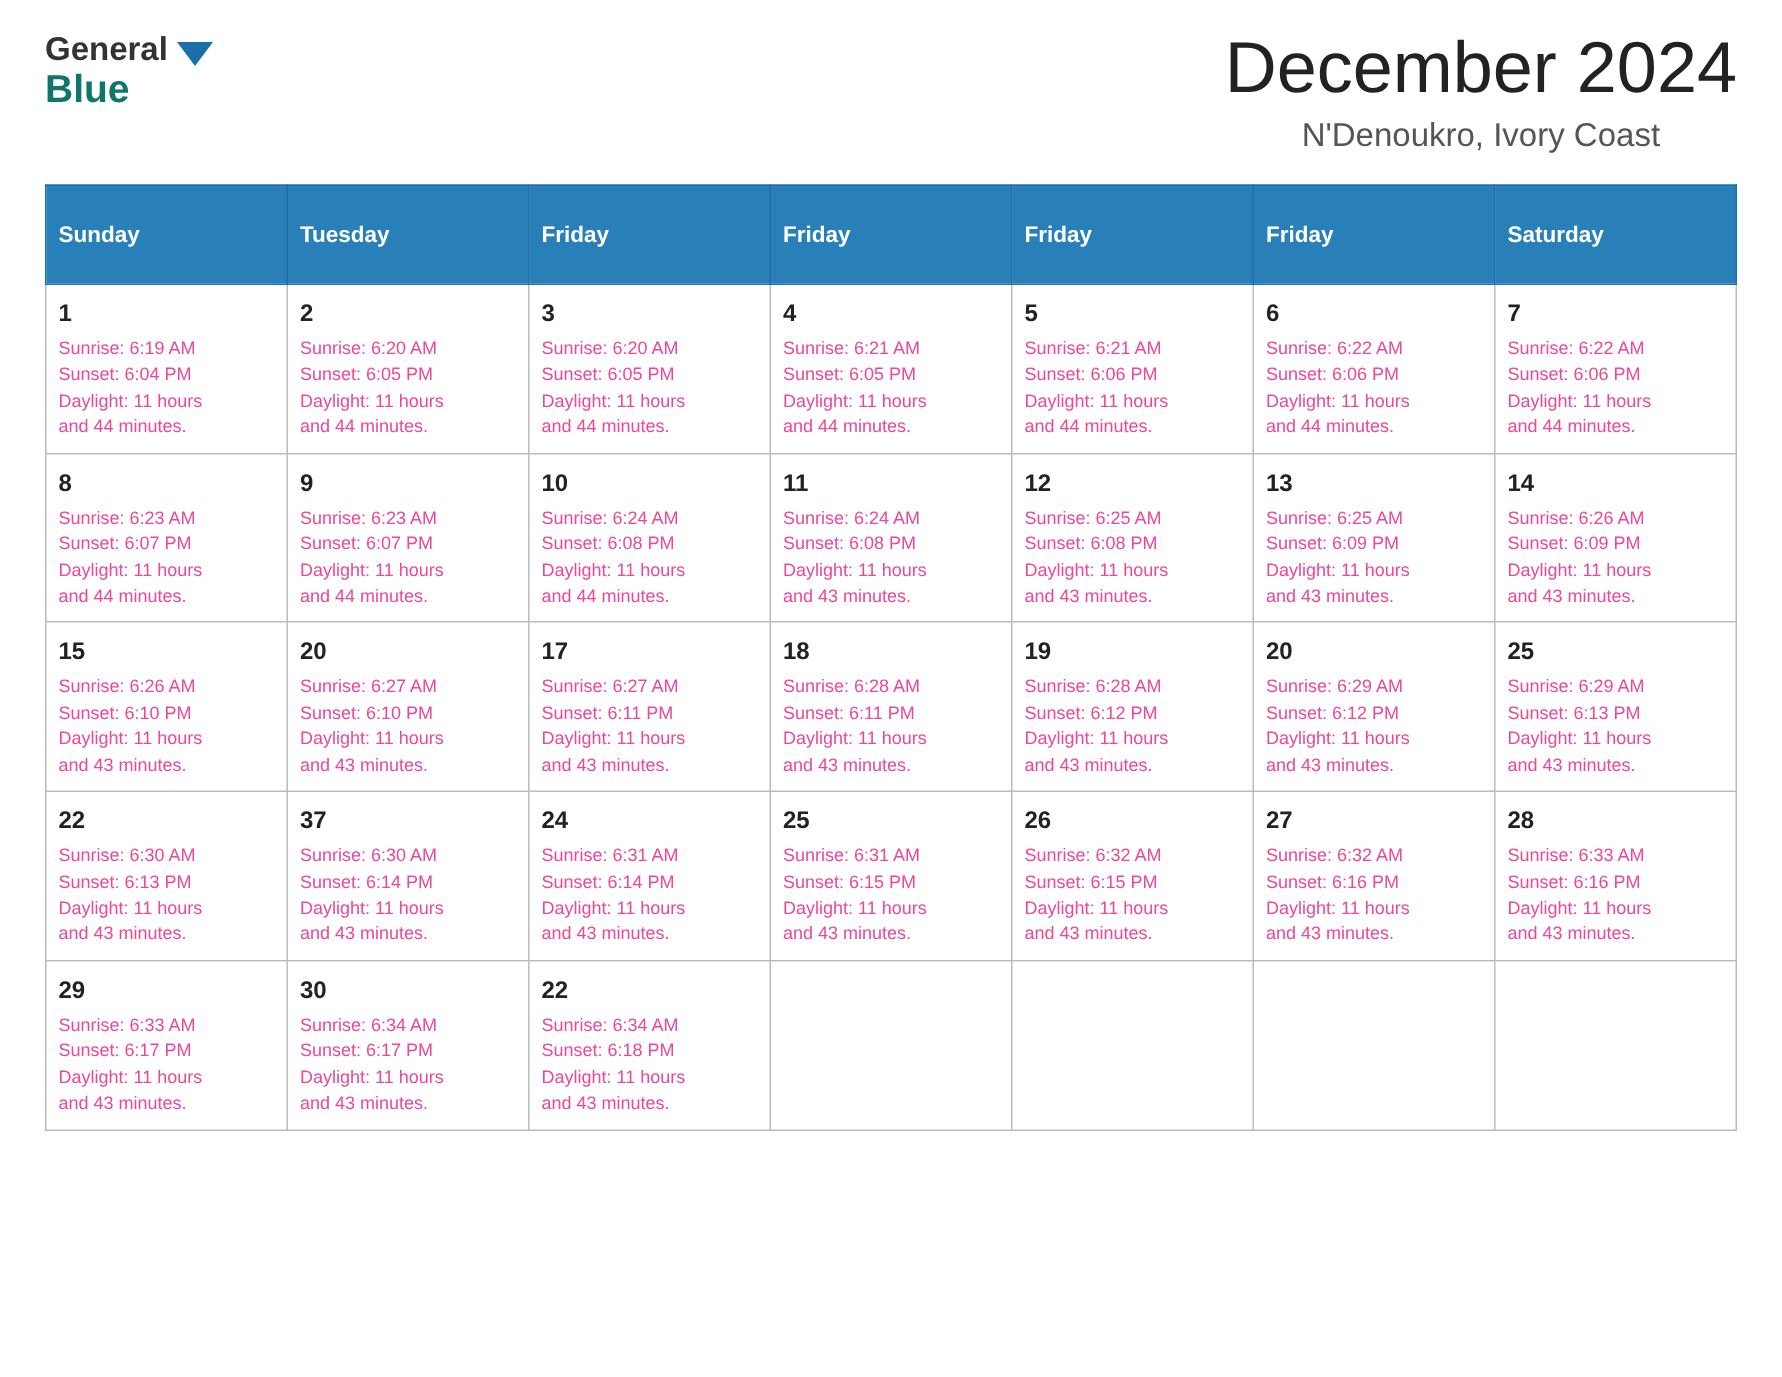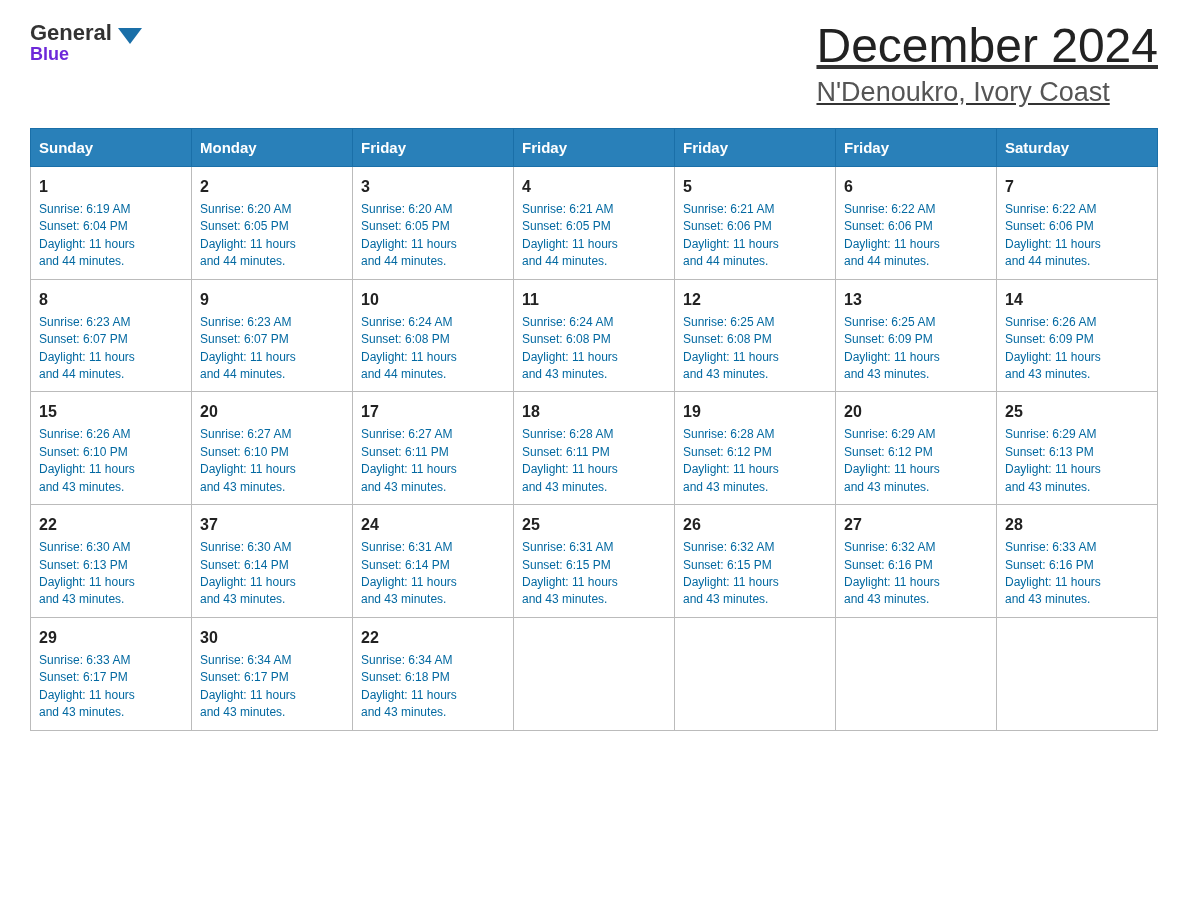--- a/index.html
+++ b/index.html
@@ -40,9 +40,9 @@
       margin-top: 6px;
     }
     .logo-blue {
-      font-size: 18px;
-      font-weight: bold;
-      color: #6d28d9;
+      font-size: 26px;
+      font-weight: bold;
+      color: #0f766e;
       margin-top: -2px;
     }
     .title-section {

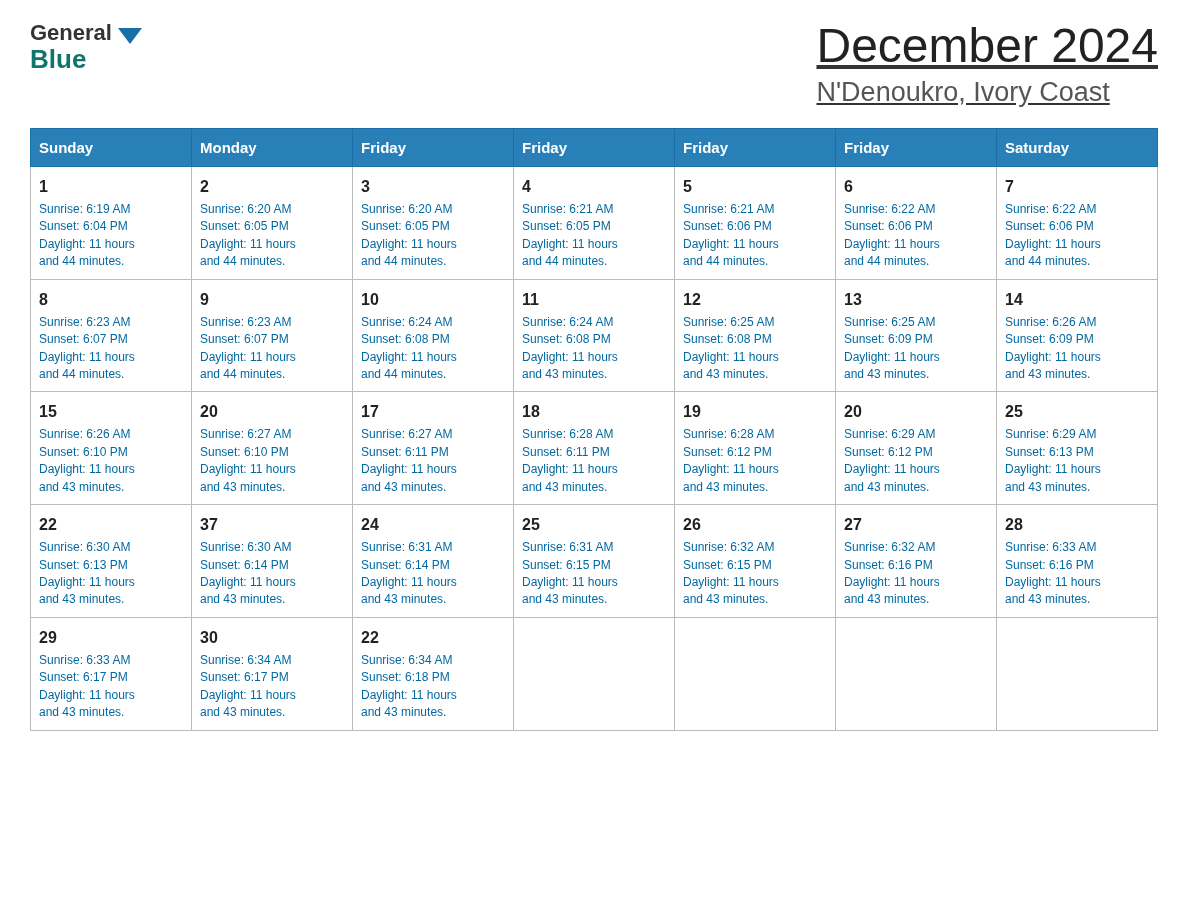--- a/index.html
+++ b/index.html
@@ -46,8 +46,7 @@
       margin-top: -2px;
     }
     .title-section {
-      text-align: left;
-      text-decoration: underline;
+      text-align: center;
     }
     .main-title {
       font-size: 48px;

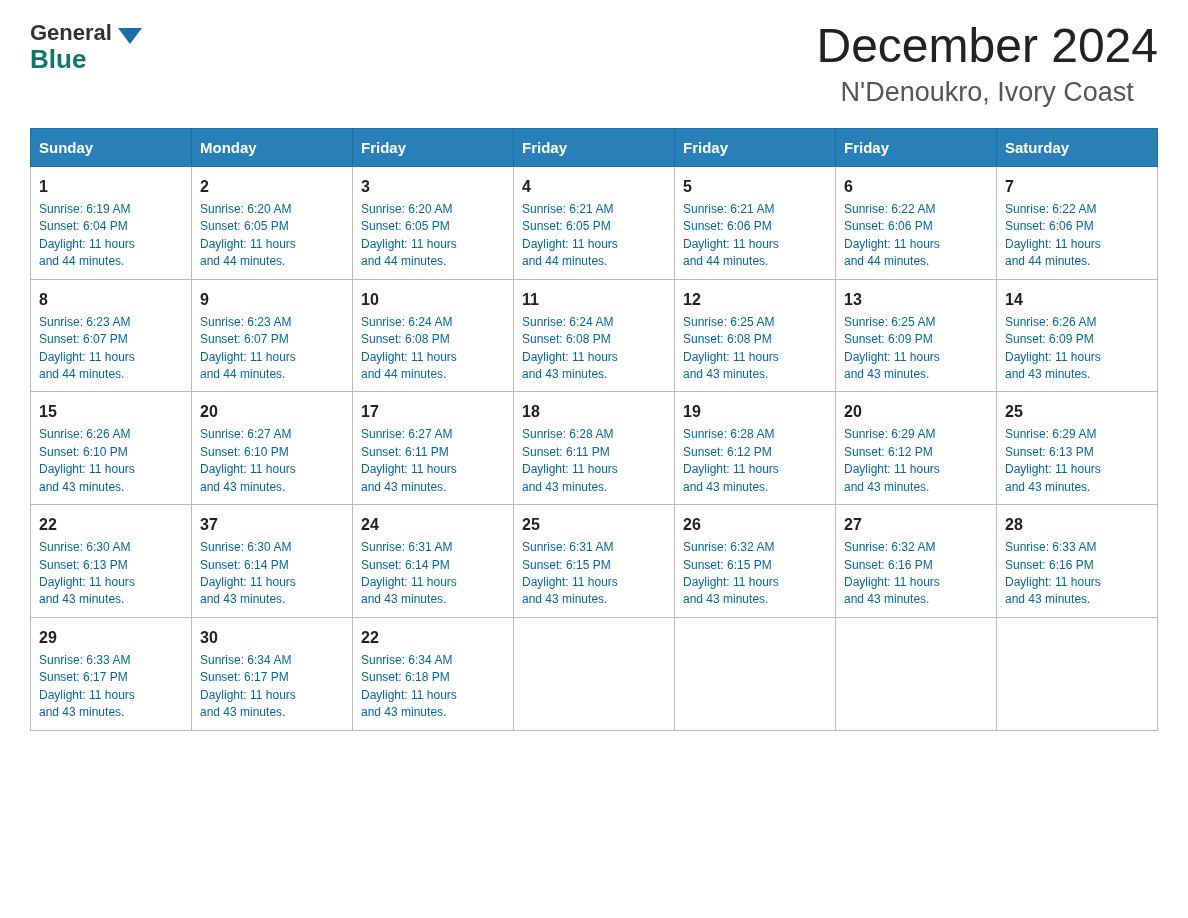--- a/index.html
+++ b/index.html
@@ -55,7 +55,7 @@
       line-height: 1.1;
     }
     .subtitle {
-      font-size: 27px;
+      font-size: 22px;
       color: #555;
       margin-top: 4px;
     }

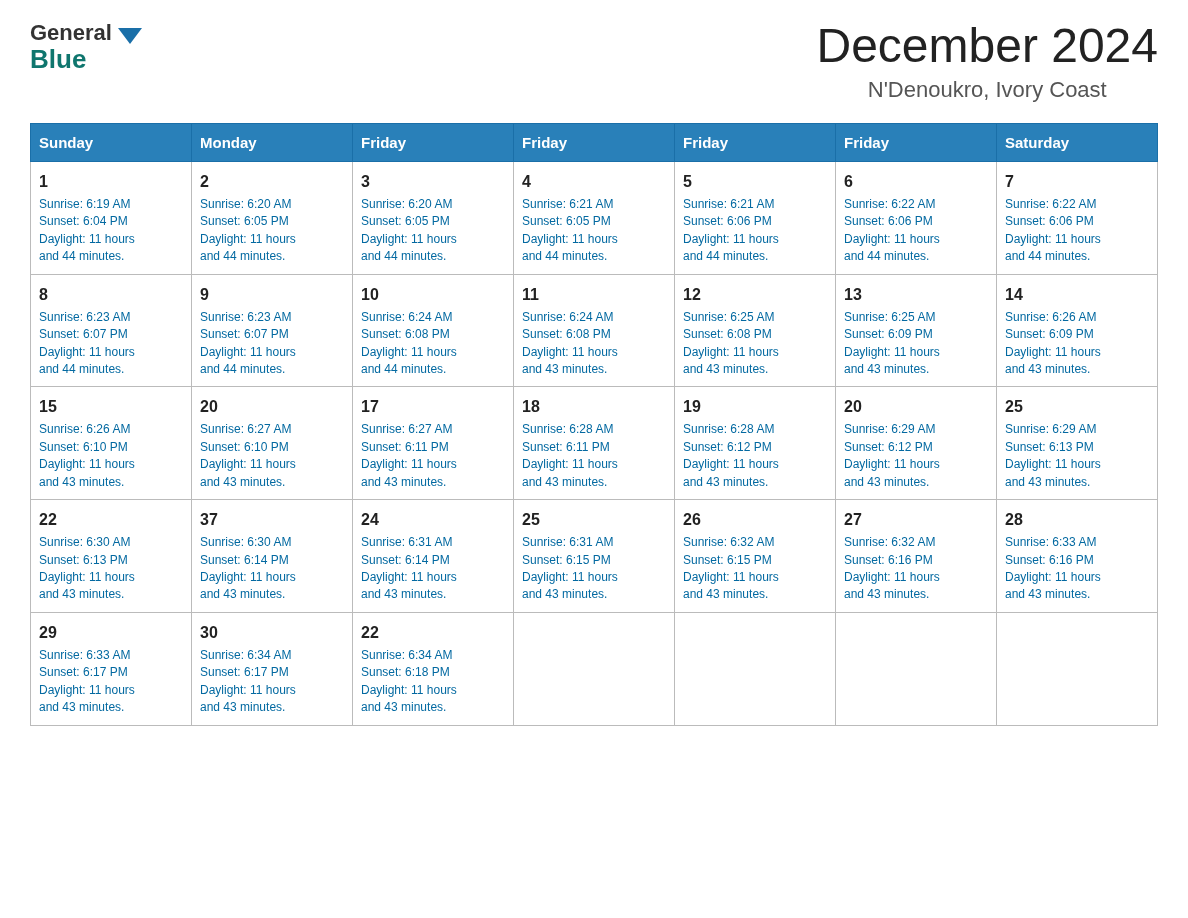--- a/index.html
+++ b/index.html
@@ -69,7 +69,7 @@
       color: #fff;
       font-size: 15px;
       font-weight: bold;
-      padding: 10px 8px;
+      padding: 24px 8px;
       text-align: left;
       border: 1px solid #1a6fa8;
     }

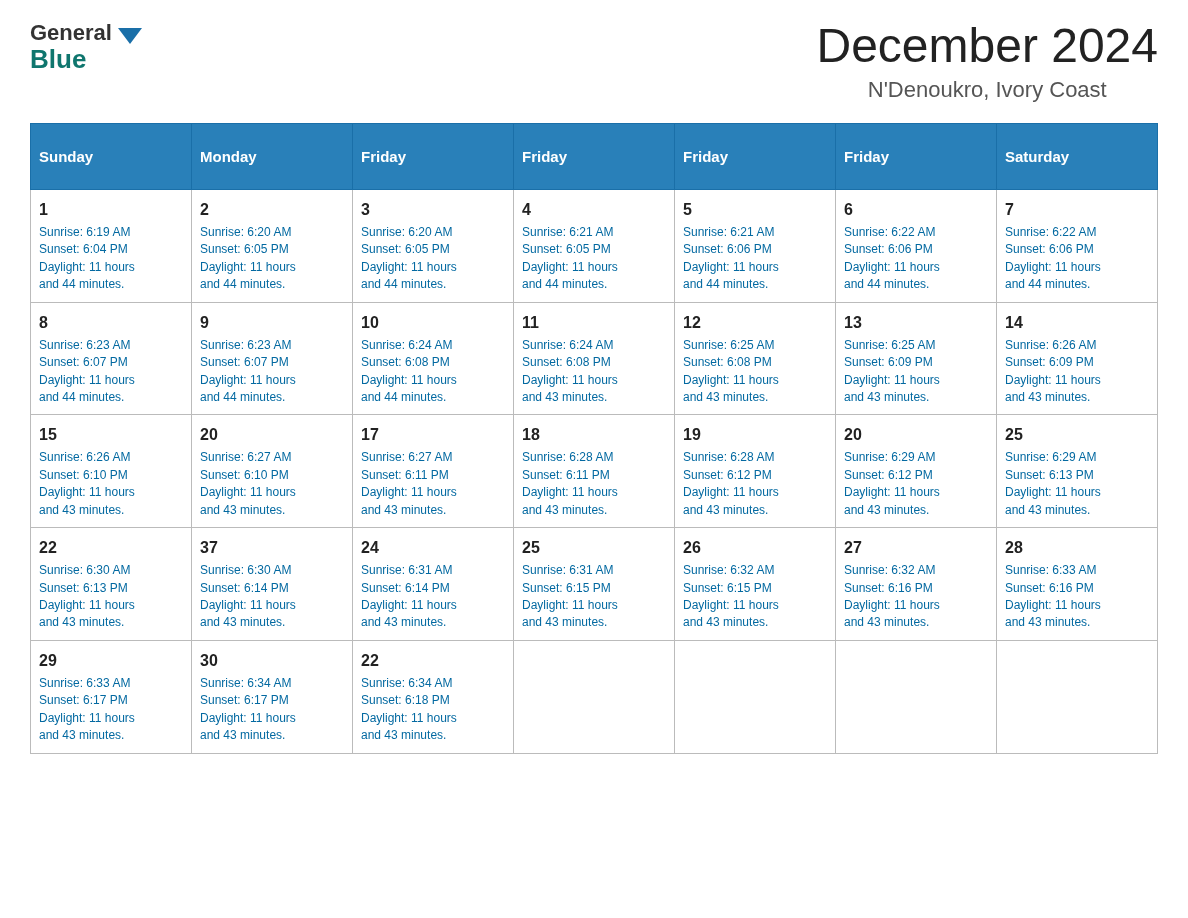--- a/index.html
+++ b/index.html
@@ -121,7 +121,7 @@
   <thead>
     <tr>
     <th>Sunday</th>
-        <th>Monday</th>
+        <th>Tuesday</th>
         <th>Friday</th>
         <th>Friday</th>
         <th>Friday</th>

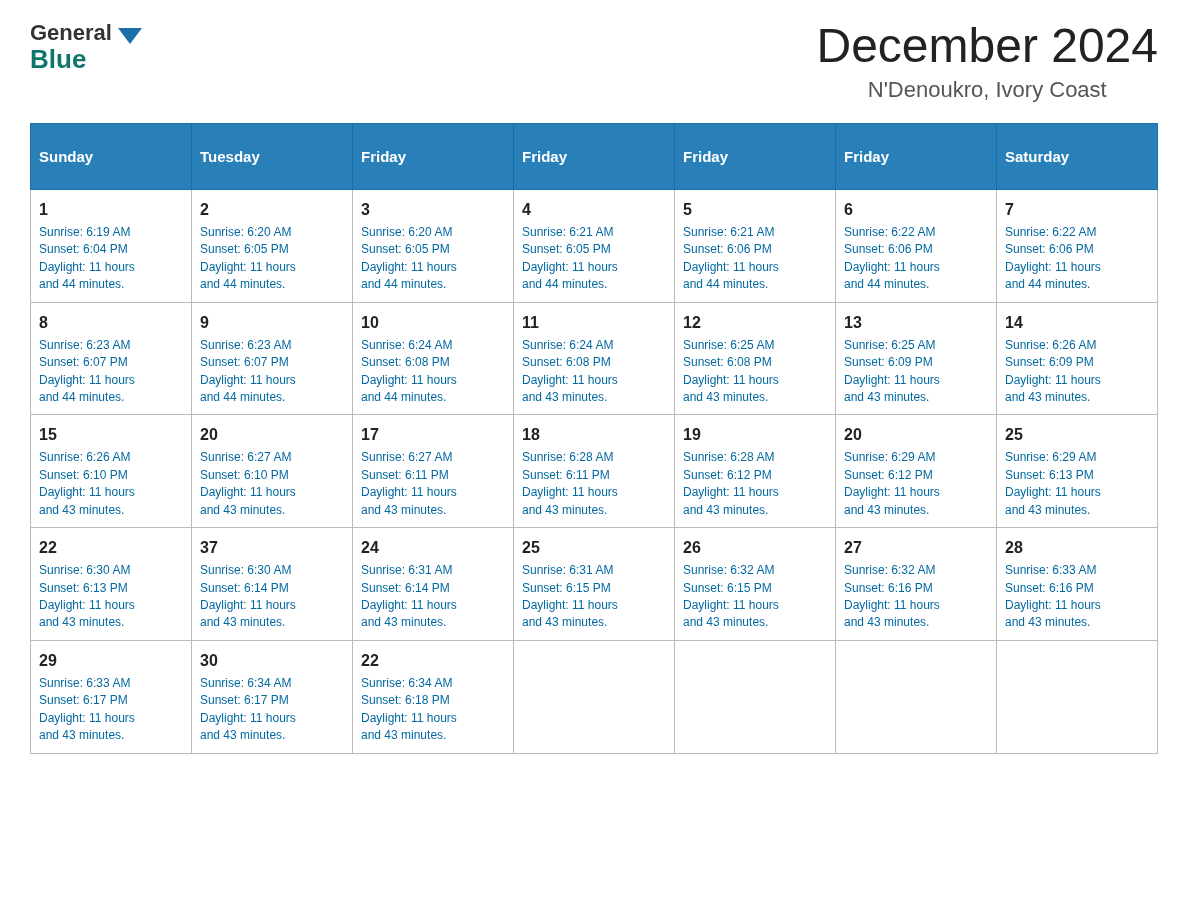--- a/index.html
+++ b/index.html
@@ -90,7 +90,7 @@
       margin-bottom: 3px;
     }
     .day-info {
-      color: #0369a1;
+      color: #ec4899;
       font-size: 12px;
     }
     .empty-cell {

